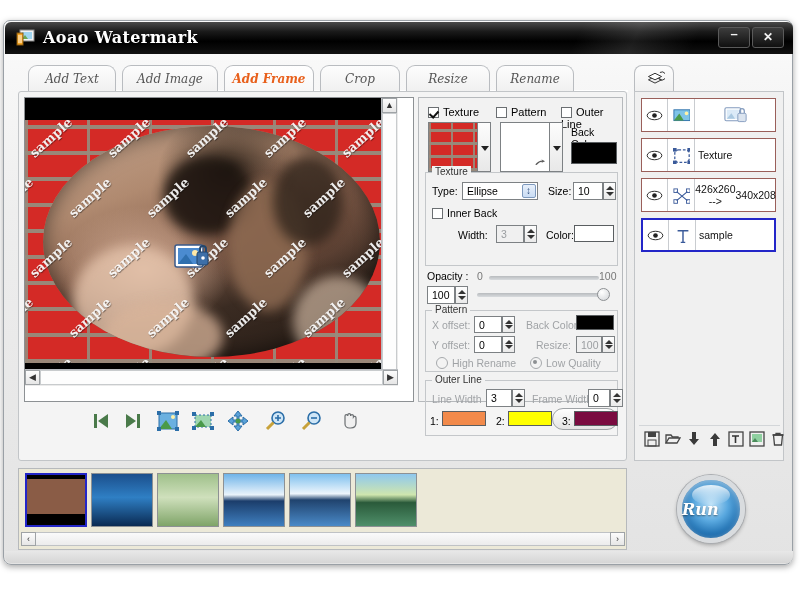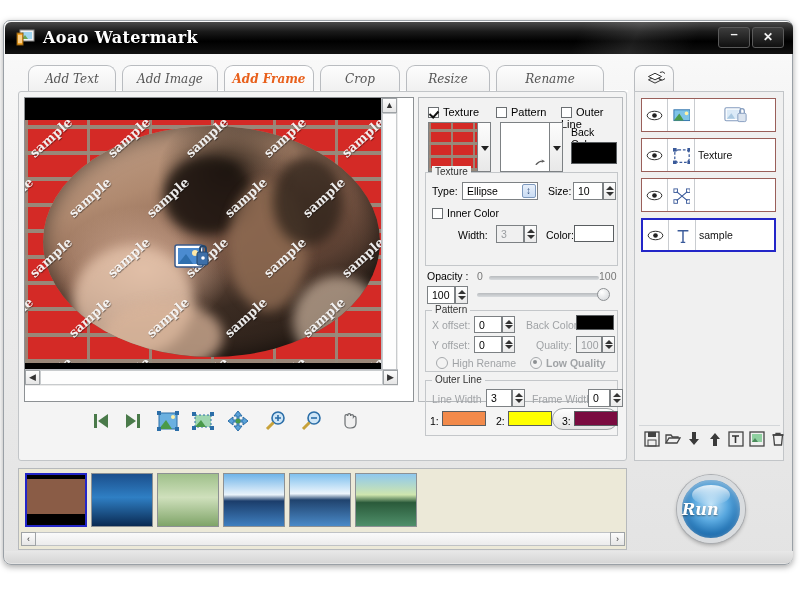--- a/index.html
+++ b/index.html
@@ -308,7 +308,7 @@
       <div class="tab active" style="left: 196px; width: 90px; z-index: 5;"><span>Add Frame</span></div>
       <div class="tab" style="left: 292px; width: 80px; z-index: 1;"><span>Crop</span></div>
       <div class="tab" style="left: 378px; width: 84px; z-index: 1;"><span>Resize</span></div>
-      <div class="tab" style="left: 468px; width: 108px; z-index: 1;"><span>Rename</span></div>
+      <div class="tab" style="left: 468px; width: 78px; z-index: 1;"><span>Rename</span></div>
     </div>
   <div id="tab-underline"></div>
   <div id="layers-tab">

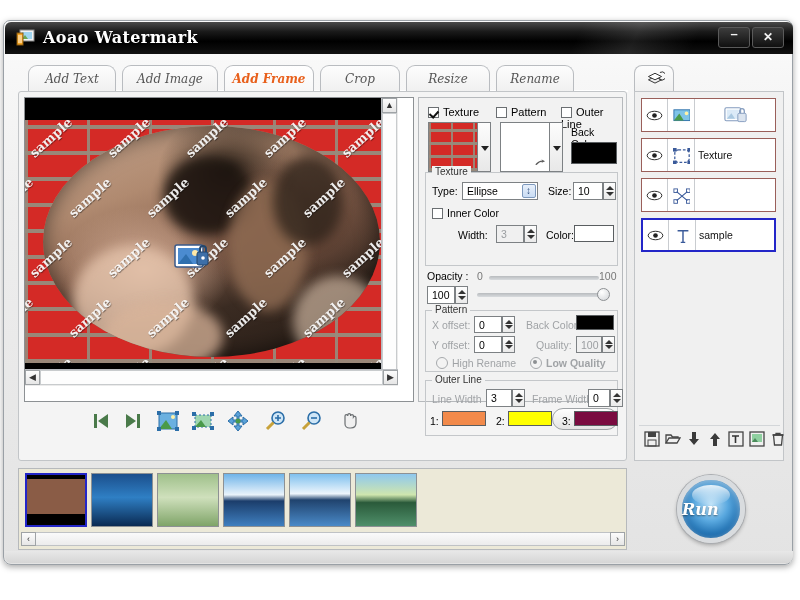--- a/index.html
+++ b/index.html
@@ -639,6 +639,10 @@
                 <rect x="15" y="13" width="4" height="4" fill="none" stroke="#3a5a9a"></rect>
               </svg></span>
           </div>
+          <div class="ltext center">
+            <span style="display:block;">426x260 --&gt;</span>
+            <span style="display:block;">340x208</span>
+          </div>
         </div>
         <div class="layer sel" style="top: 122px;">
           <div class="eye" style="display: flex; align-items: center; justify-content: center;">

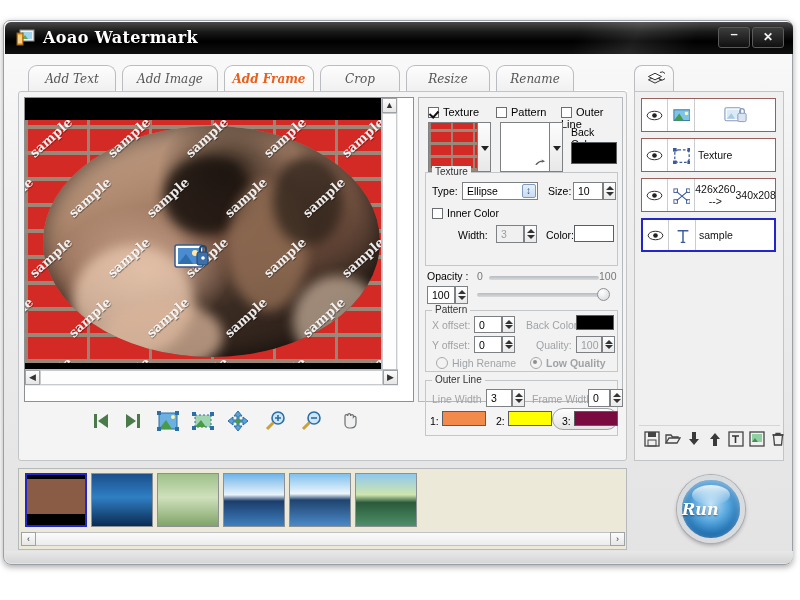--- a/index.html
+++ b/index.html
@@ -493,7 +493,7 @@
           </div>
 
         <div class="lbl" style="left:6px;top:34px;">
-          <span class="cbox"></span><span>Inner Color</span>
+          <span class="cbox"></span><span>Inner Back</span>
         </div>
 
         <div class="lbl" style="left:32px;top:56px;">Width:</div>

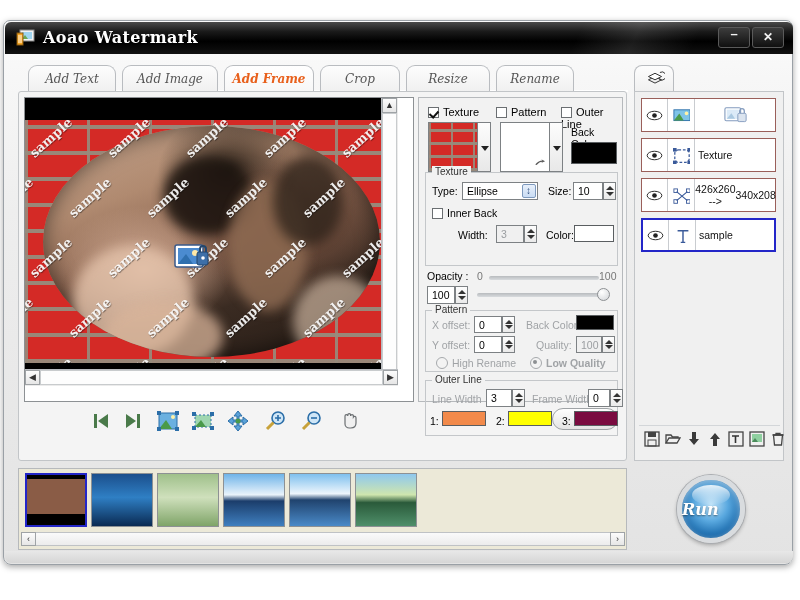--- a/index.html
+++ b/index.html
@@ -536,7 +536,7 @@
             <i class="up"></i>
             <i class="dn"></i>
           </div>
-        <div class="lbl dim" style="left:110px;top:28px;">Quality:</div>
+        <div class="lbl dim" style="left:110px;top:28px;">Resize:</div>
         <div class="tbox dim" style="left:150px;top:25px;width:26px;height:17px;line-height:16px;">100</div>
         <div class="spin" style="left:176px;top:25px;height:17px;">
             <i class="up"></i>

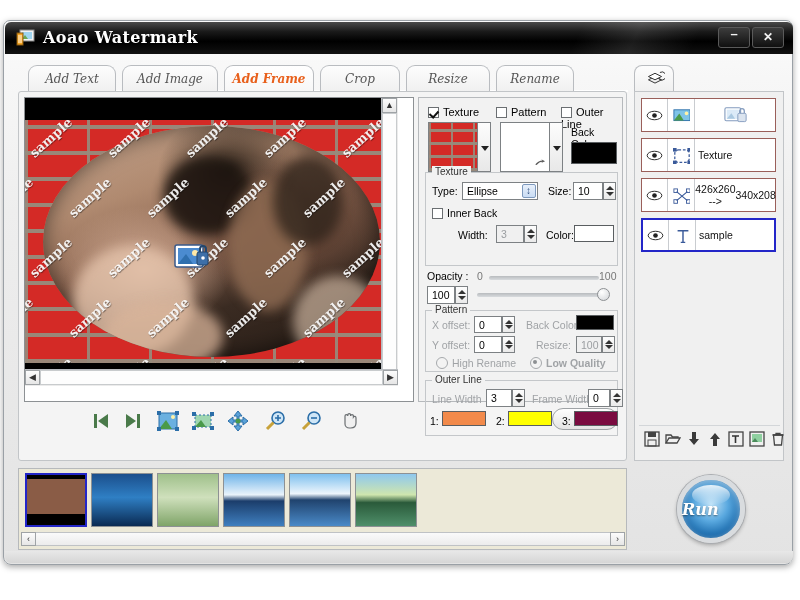--- a/index.html
+++ b/index.html
@@ -546,7 +546,7 @@
         <div class="lbl dim" style="left:10px;top:46px;">
           <span class="radio"></span><span>High Rename</span>
         </div>
-        <div class="lbl dim" style="left:104px;top:46px;font-weight:bold;">
+        <div class="lbl dim" style="left:104px;top:46px;">
           <span class="radio on"></span><span>Low Quality</span>
         </div>
       </div>

